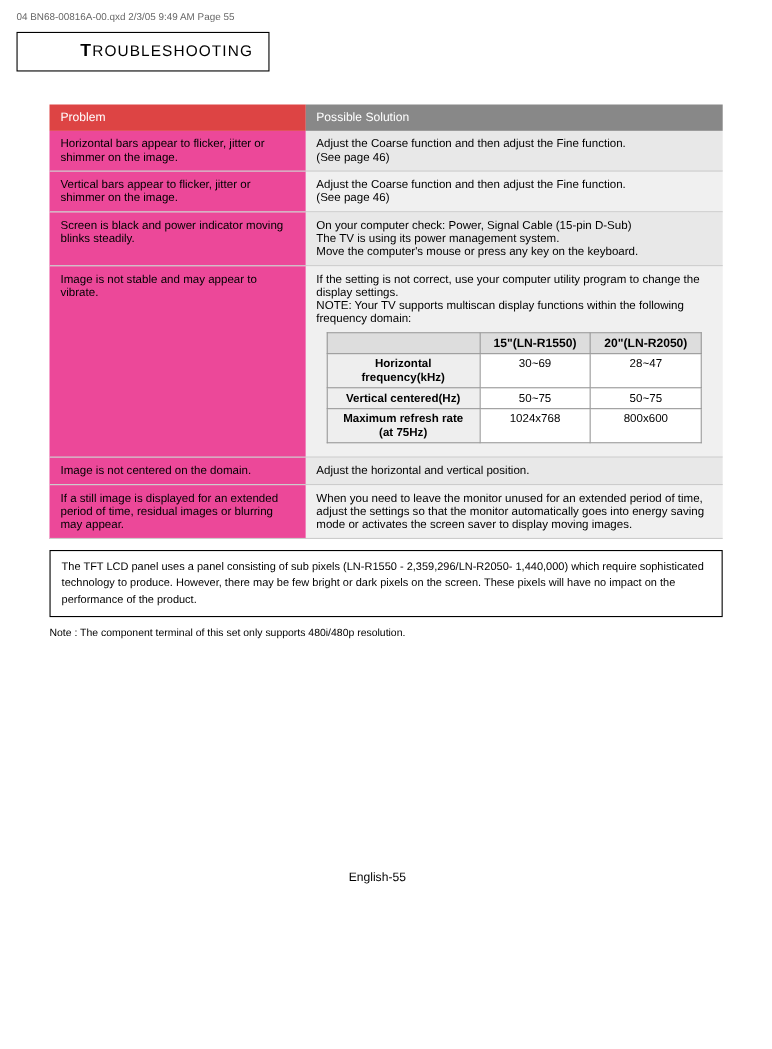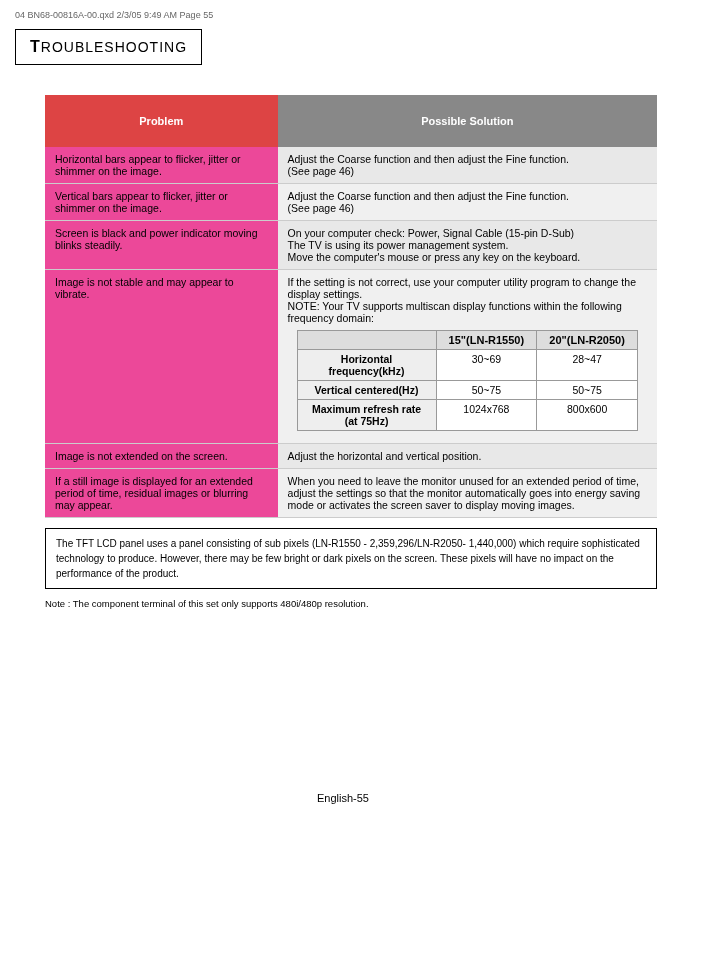--- a/index.html
+++ b/index.html
@@ -39,6 +39,7 @@
       font-size: 14px;
       font-weight: normal;
       letter-spacing: 1px;
+      margin-left: 43px;
     }
     .title-text .title-T {
       font-size: 16px;

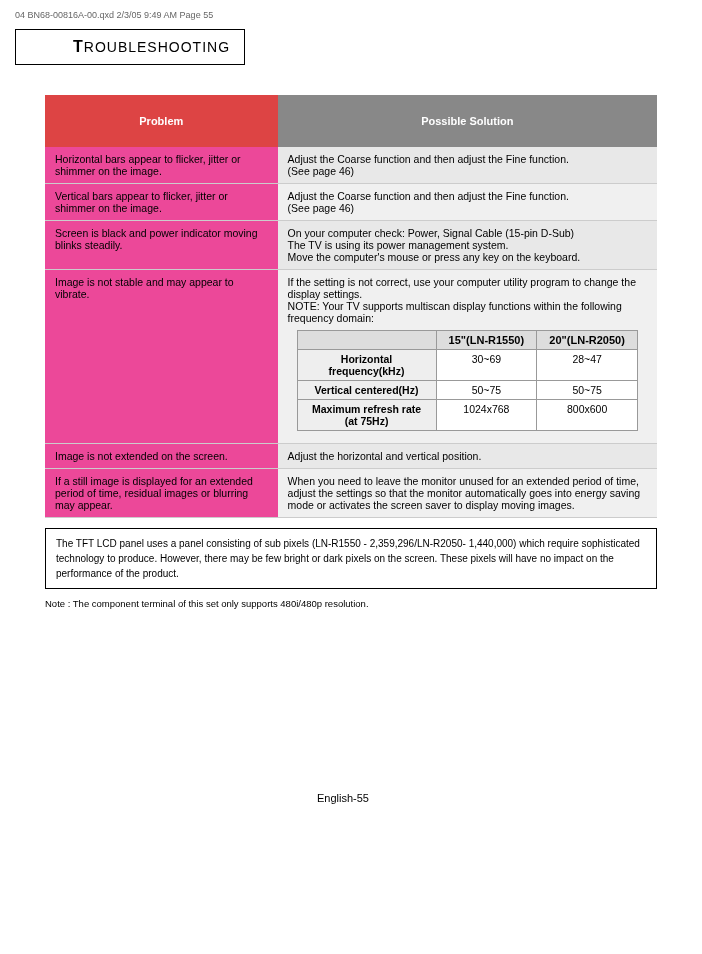--- a/index.html
+++ b/index.html
@@ -59,10 +59,10 @@
     }
 
     .main-table th {
-      padding: 20px 10px;
-      text-align: center;
+      padding: 6px 10px;
+      text-align: left;
       font-size: 11px;
-      font-weight: bold;
+      font-weight: normal;
     }
 
     .problem-header {

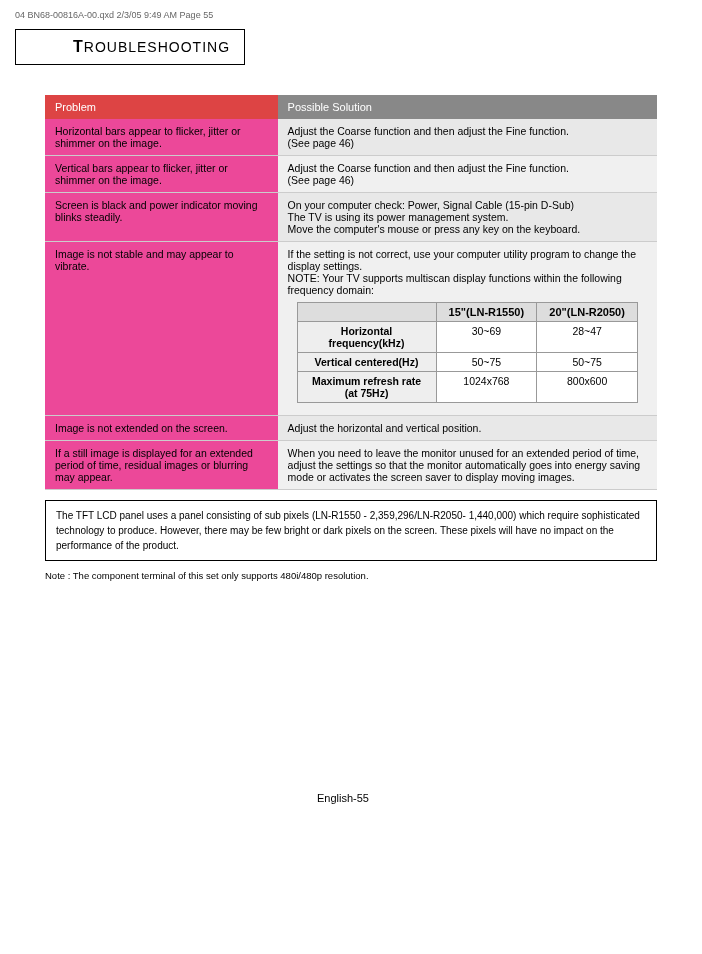--- a/index.html
+++ b/index.html
@@ -222,7 +222,7 @@
         </tr>
 
         <tr>
-          <td class="problem-cell">Image is not extended on the screen.</td>
+          <td class="problem-cell">Image is not centered on the domain.</td>
           <td class="solution-cell">Adjust the horizontal and vertical position.</td>
         </tr>
 

